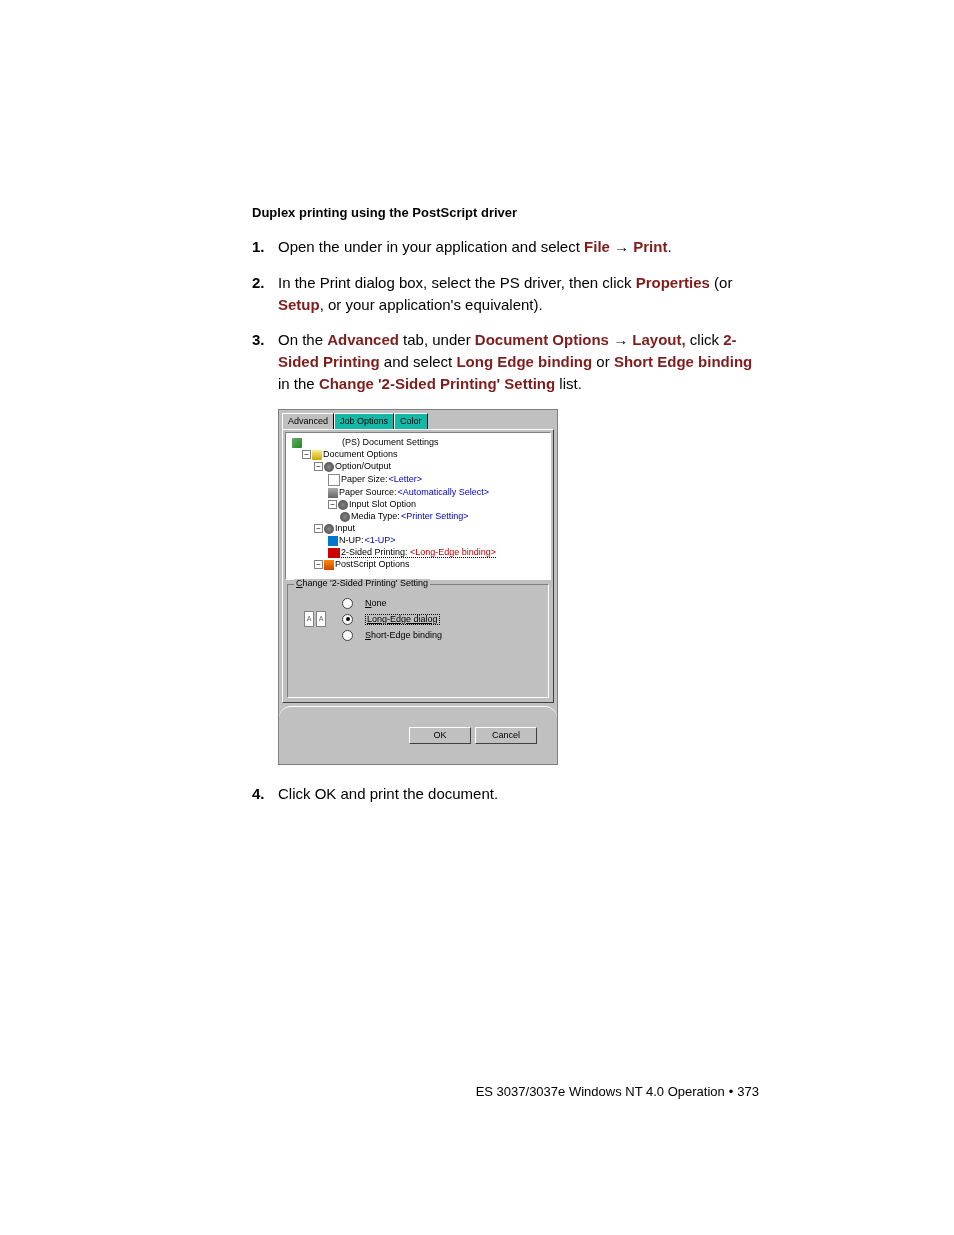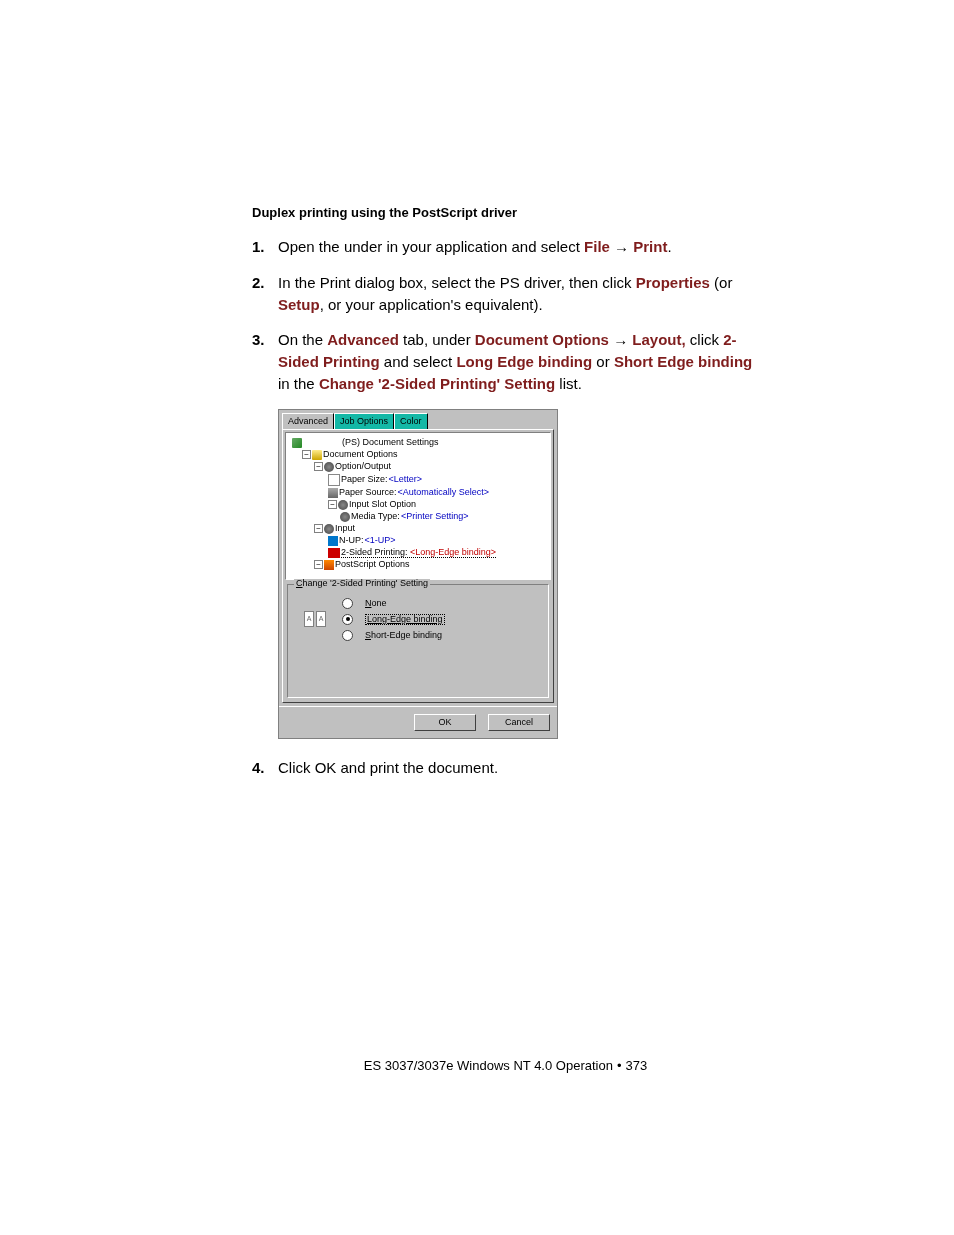--- a/index.html
+++ b/index.html
@@ -300,7 +300,7 @@
               </div>
             <div class="radio-row">
                 <span class="radio checked"></span>
-                <span class="radio-label sel2"><span>L</span><span>ong-Edge binding</span></span>
+                <span class="radio-label sel2"><span>L</span><span>ong-Edge dialog</span></span>
               </div>
             <div class="radio-row">
                 <span class="radio"></span>

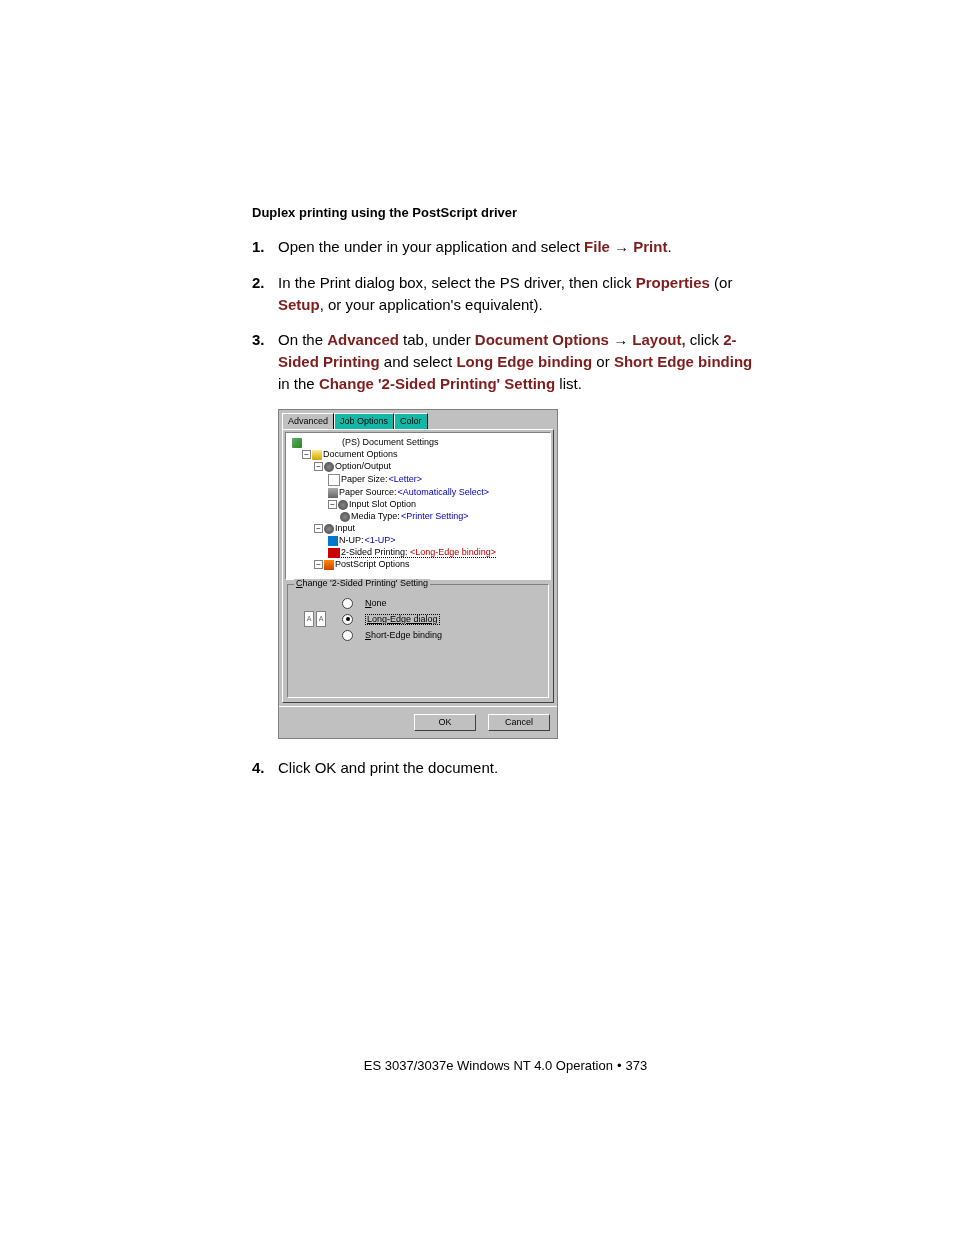--- a/index.html
+++ b/index.html
@@ -175,8 +175,9 @@
     display:flex;align-items:center;justify-content:center;font-size:7px;color:#666;
   }
   .btnrow {
-    display:flex; justify-content:flex-end; gap:12px; padding:7px;
+    display:flex; justify-content:flex-end; gap:4px; padding:20px;
     border-top:1px solid #fff;
+    border-radius:12px;
   }
   .btn {
     min-width:52px; text-align:center;

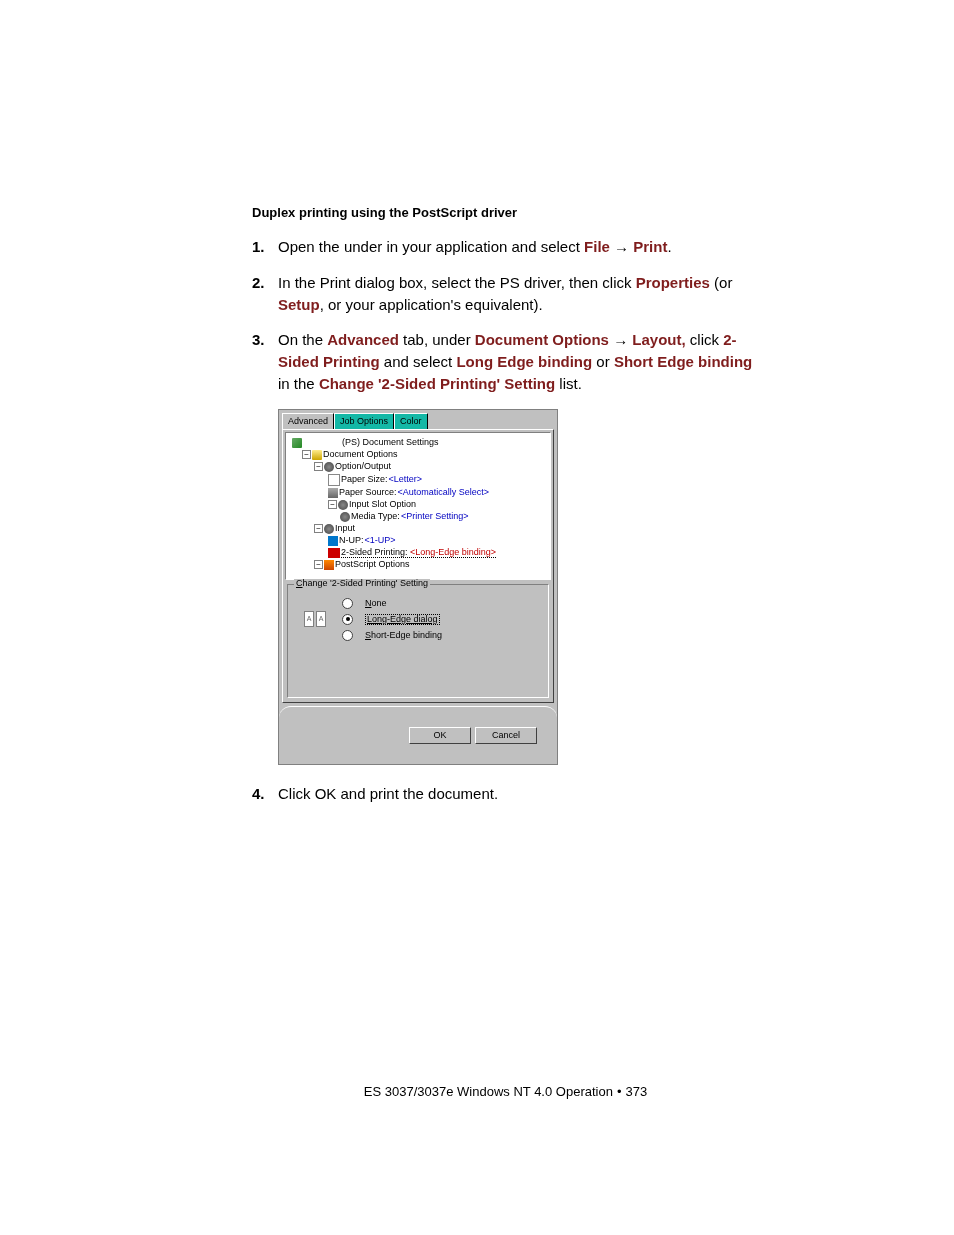--- a/index.html
+++ b/index.html
@@ -189,7 +189,7 @@
     font-size:9px;
   }
   .footer {
-    text-align:center;
+    text-align:right;
     font-size:13px;
     margin-top: 280px;
     color:#000;

